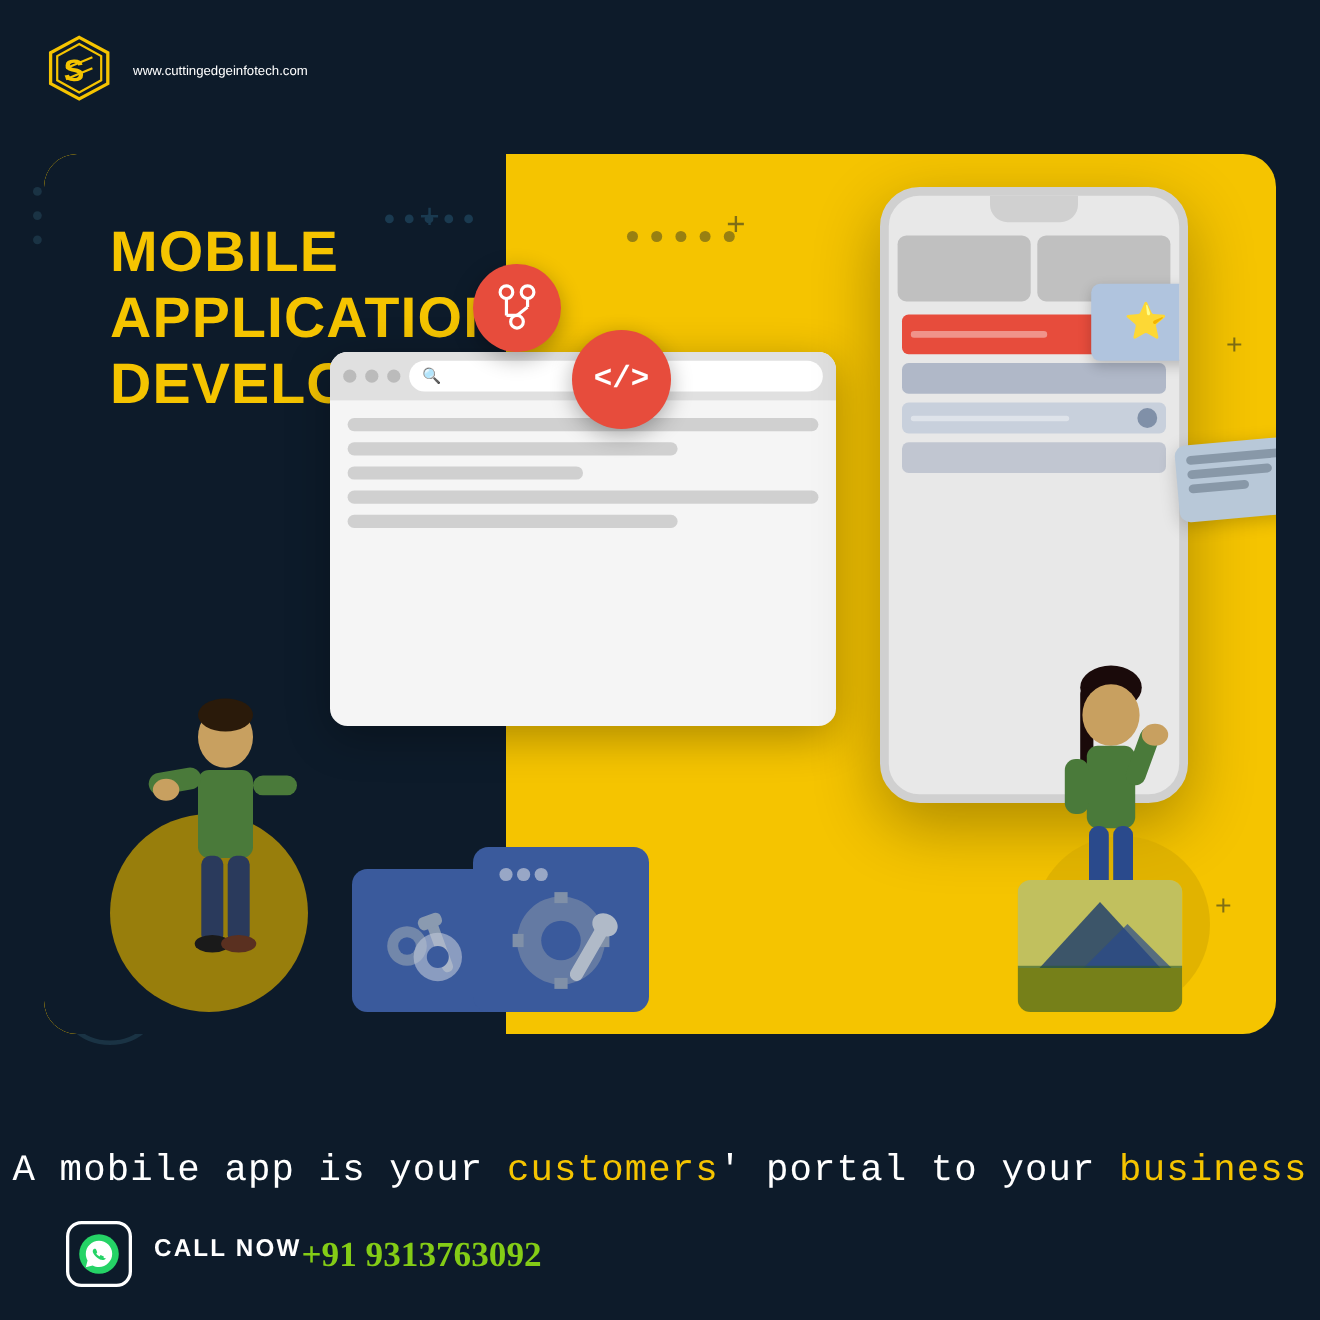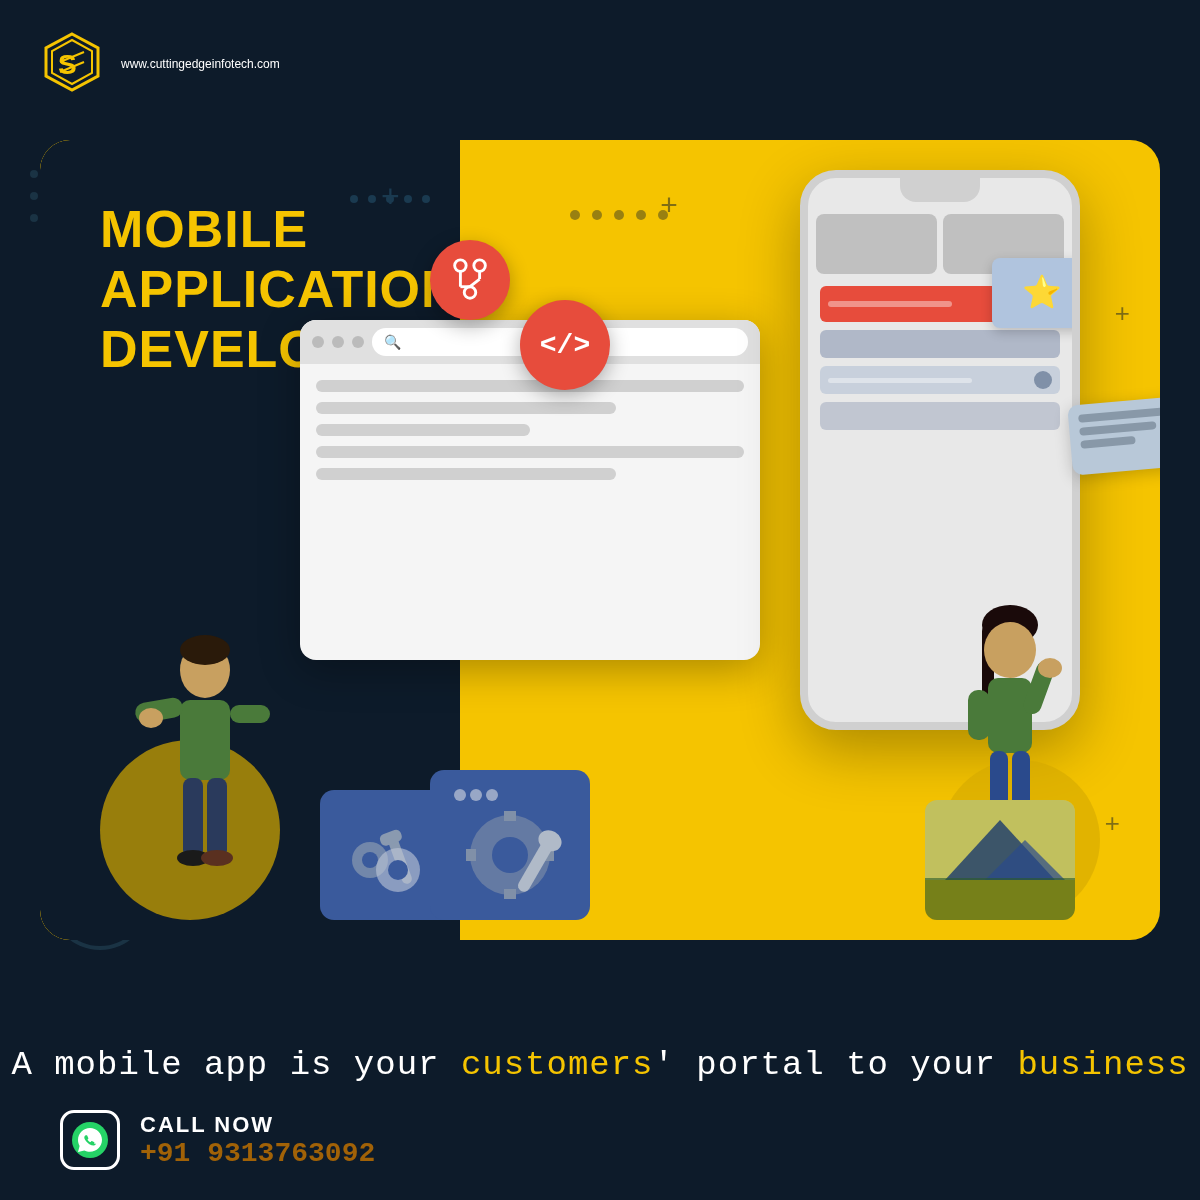--- a/index.html
+++ b/index.html
@@ -354,7 +354,7 @@
 
     .call-info {
       display: flex;
-      flex-direction: column;
+      flex-direction: row;
     }
 
     .call-now-label {

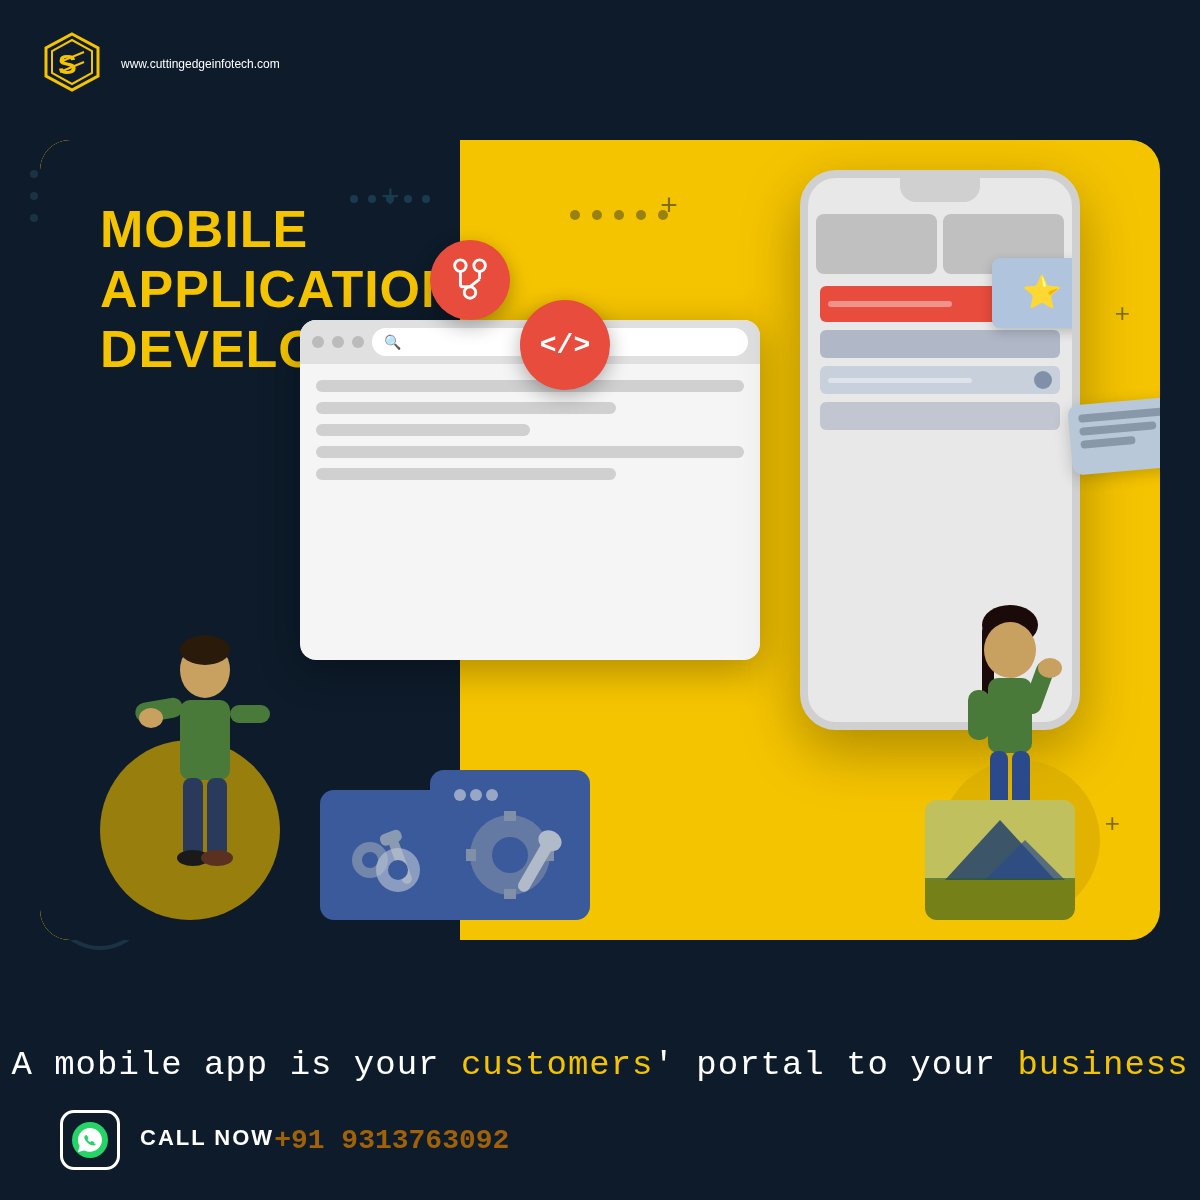--- a/index.html
+++ b/index.html
@@ -366,10 +366,10 @@
     }
 
     .phone-number {
-      color: #a16207;
-      font-size: 28px;
+      color: #84cc16;
+      font-size: 32px;
       font-weight: 900;
-      font-family: Liberation Mono, monospace;
+      font-family: Liberation Serif, serif;
     }
 
     

